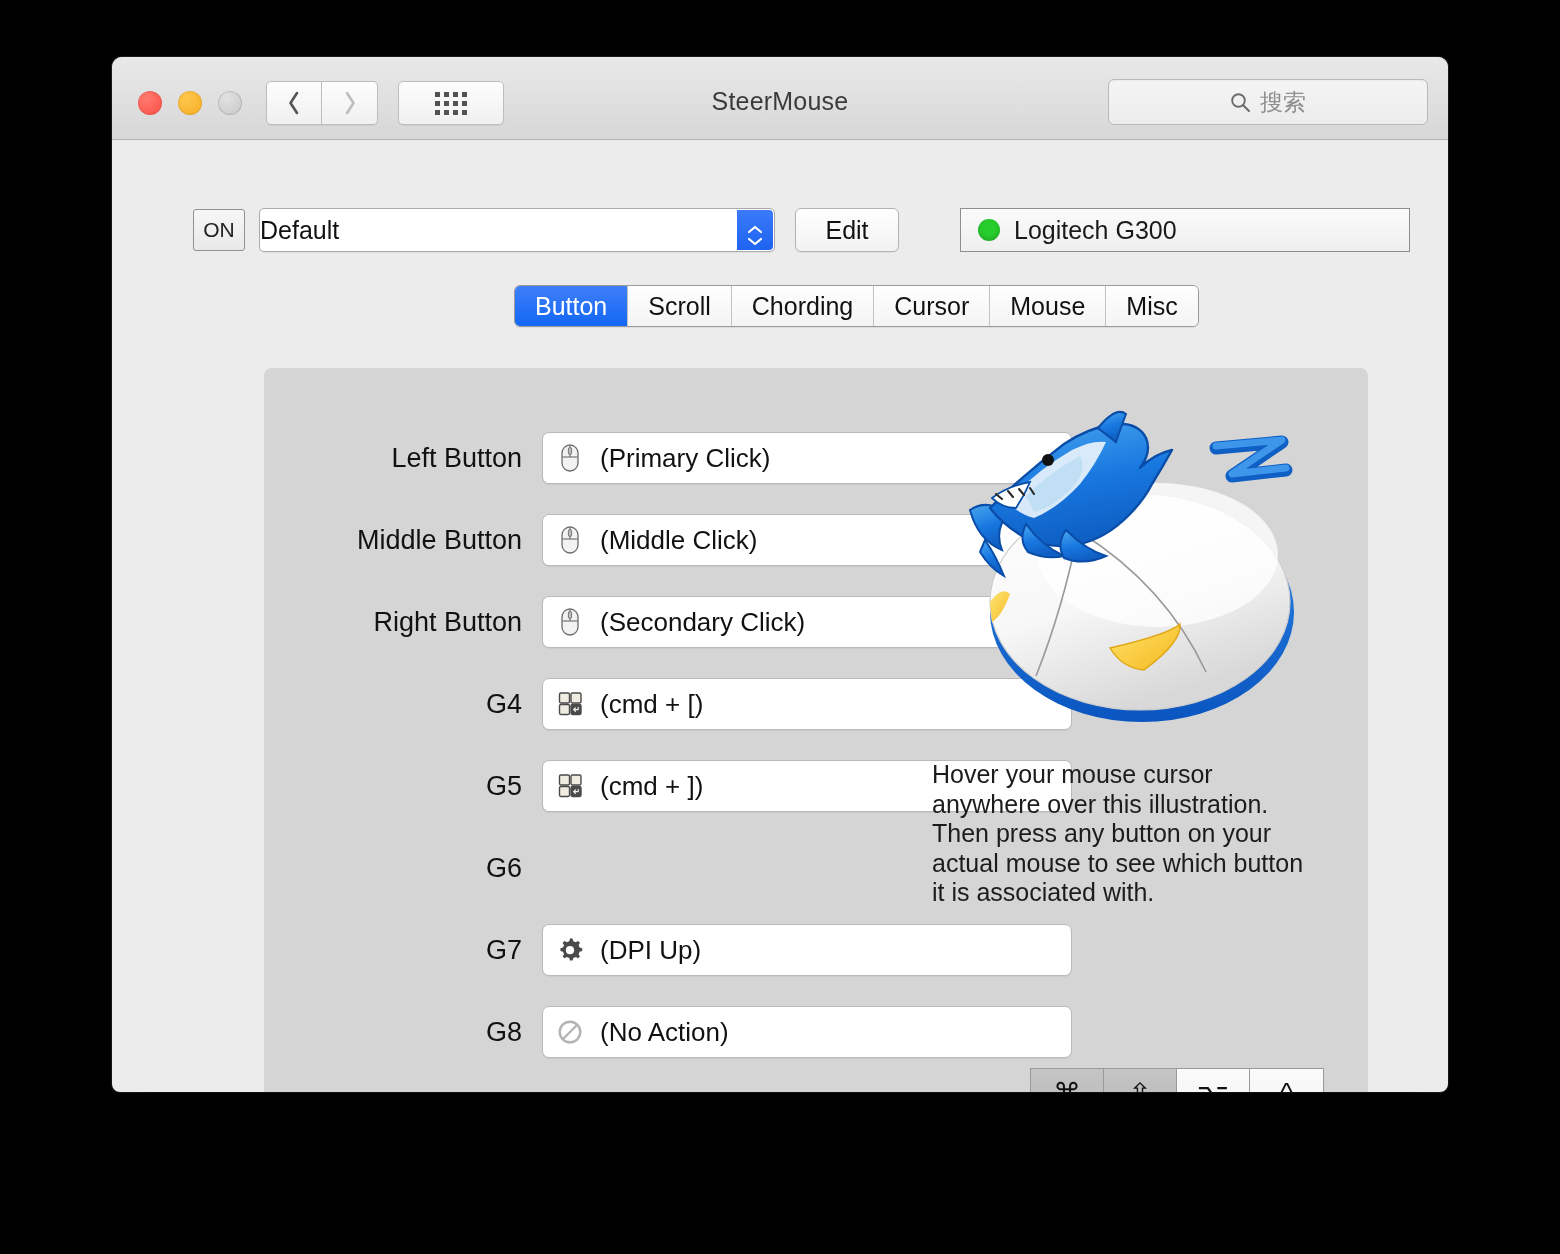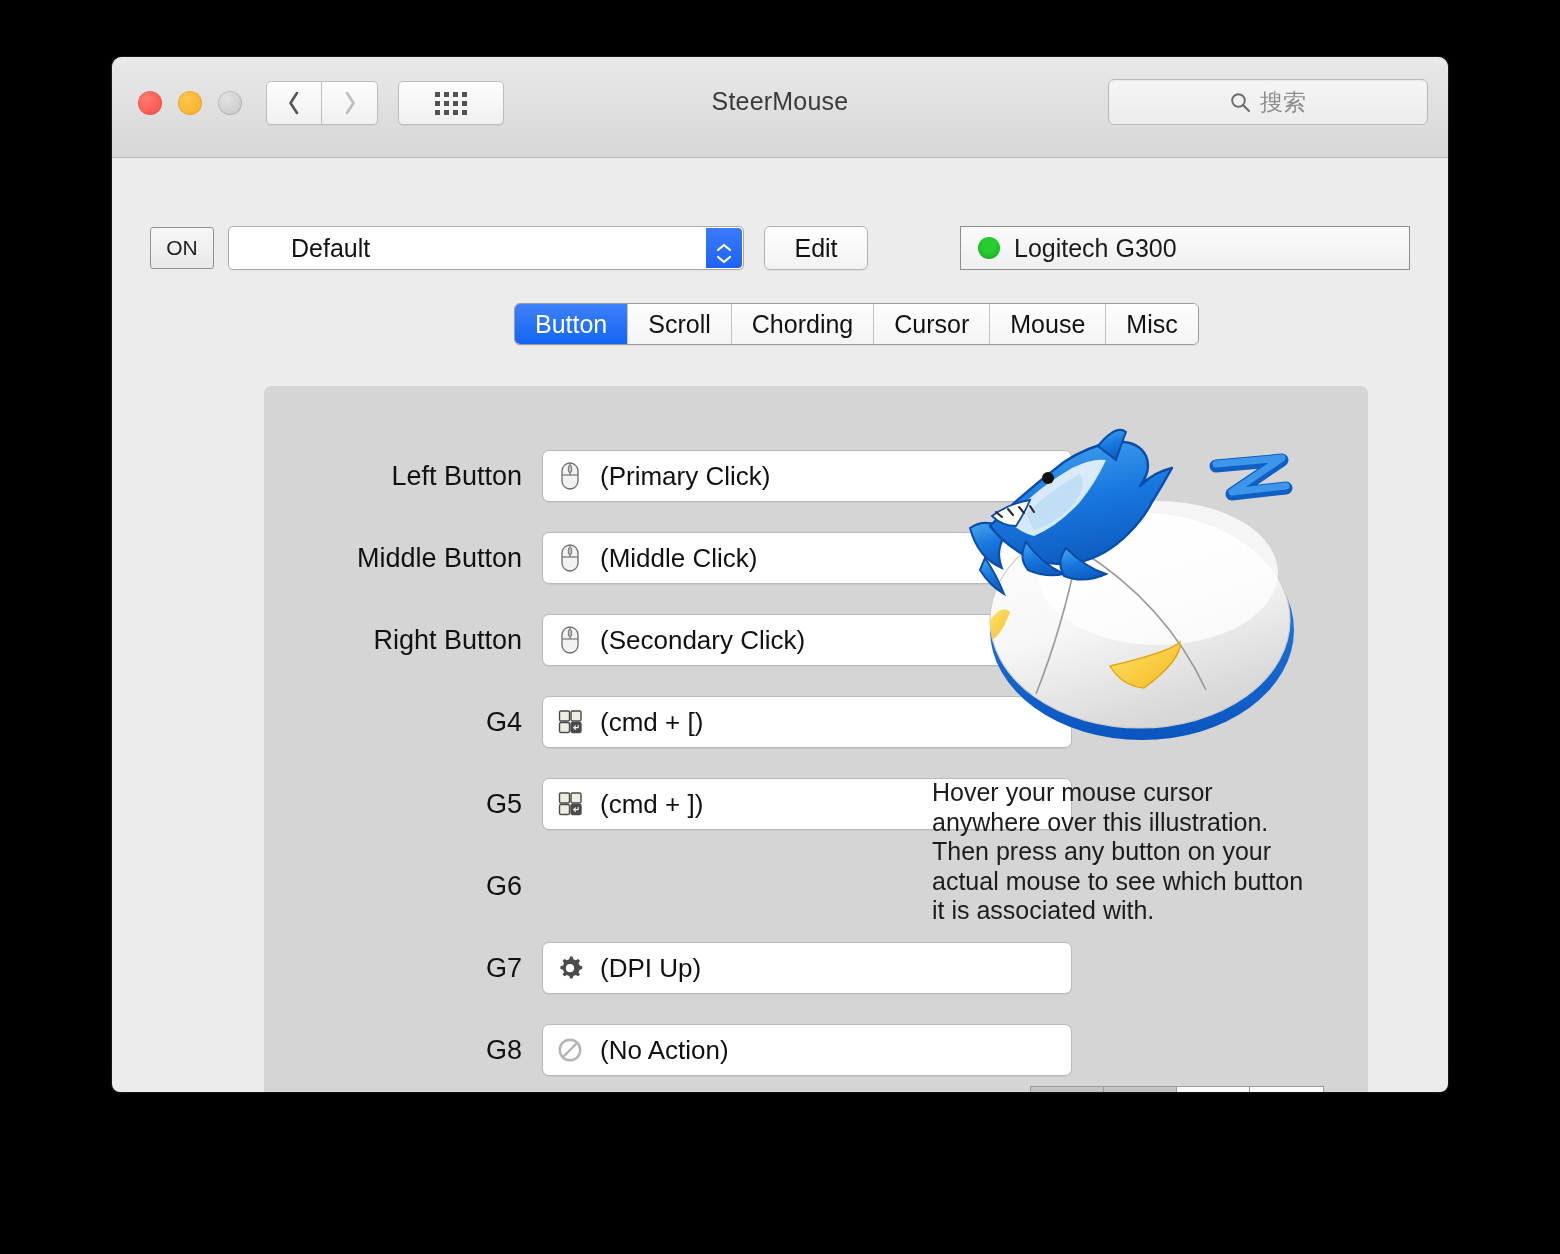--- a/index.html
+++ b/index.html
@@ -24,7 +24,7 @@
   
   #titlebar {
     position: relative;
-    height: 101px;
+    height: 83px;
     background: linear-gradient(to bottom, #e9e9e9 0%, #d7d7d7 100%);
     border-bottom: 1px solid #b4b4b4;
   }

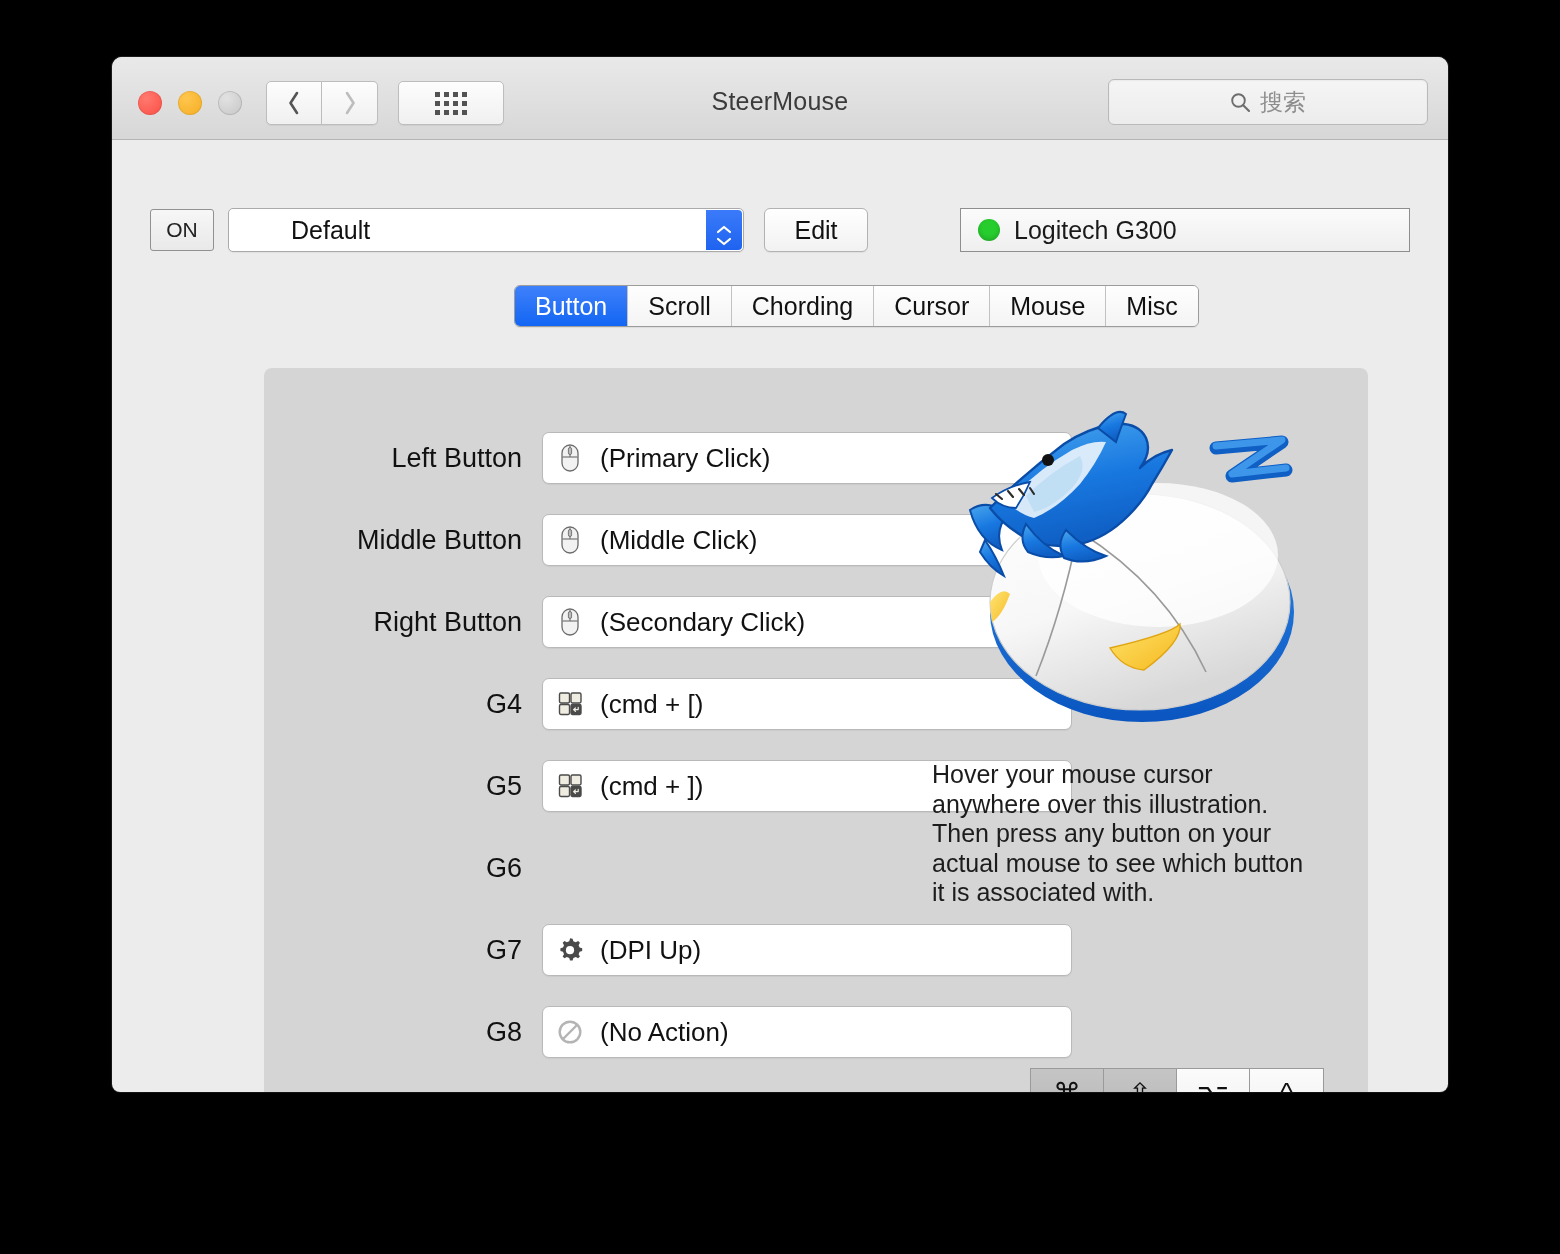--- a/index.html
+++ b/index.html
@@ -85,11 +85,11 @@
   
   #profile-row { position: absolute; left: 38px; top: 68px; display: flex; align-items: center; }
   #onoff-btn {
-    width: 64px; height: 42px;
+    width: 52px; height: 42px;
     background: linear-gradient(to bottom,#f7f7f7,#e9e9e9);
     border: 1px solid #919191; border-radius: 3px;
     display:flex; align-items:center; justify-content:center;
-    font-size: 21px; color: #222;
+    font-size: 21px; color: #222; margin-left: 43px;
   }
   #profile-select {
     margin-left: 14px;

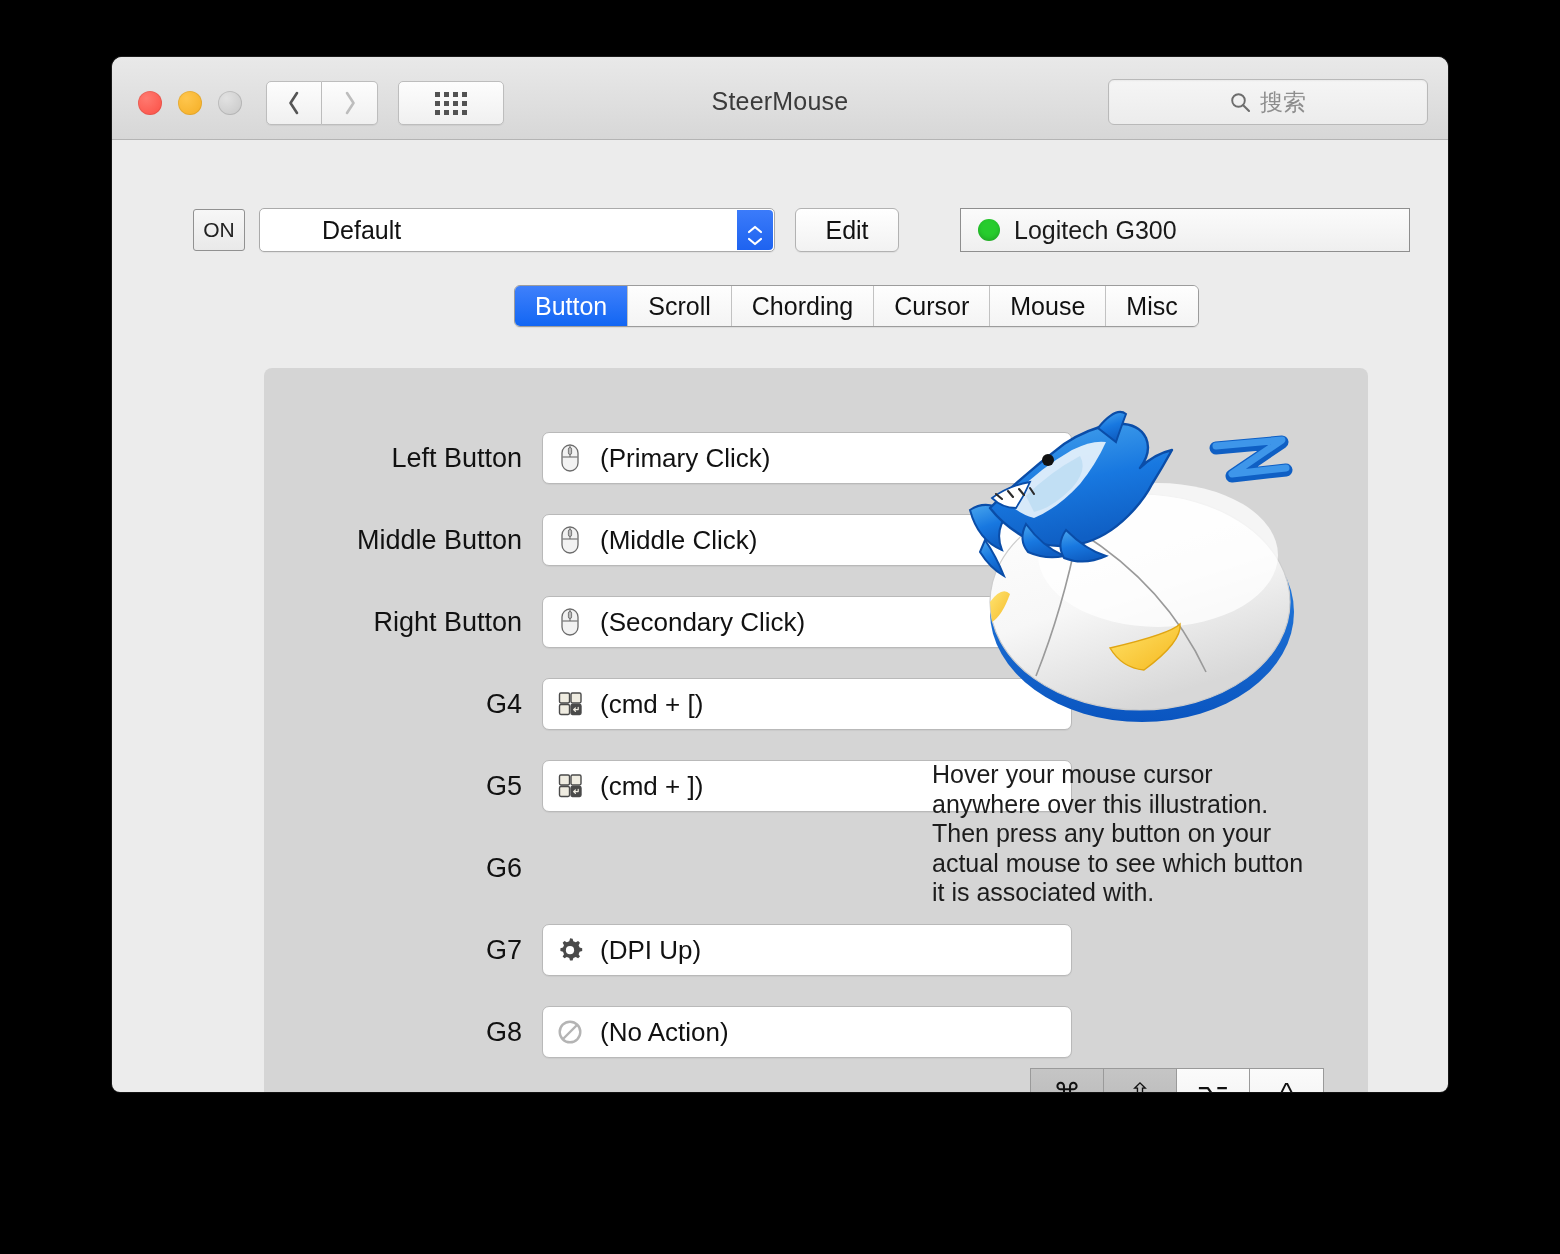--- a/index.html
+++ b/index.html
@@ -98,7 +98,7 @@
     display: flex; align-items: center; position: relative;
     box-shadow: 0 1px 1px rgba(0,0,0,0.05);
   }
-  #profile-value { margin-left: 62px; font-size: 25px; color: #111; }
+  #profile-value { font-size: 25px; color: #111; }
   #profile-stepper {
     position: absolute; right: 1px; top: 1px; bottom: 1px; width: 36px;
     background: linear-gradient(to bottom,#3b7bfa,#1e63f0);

